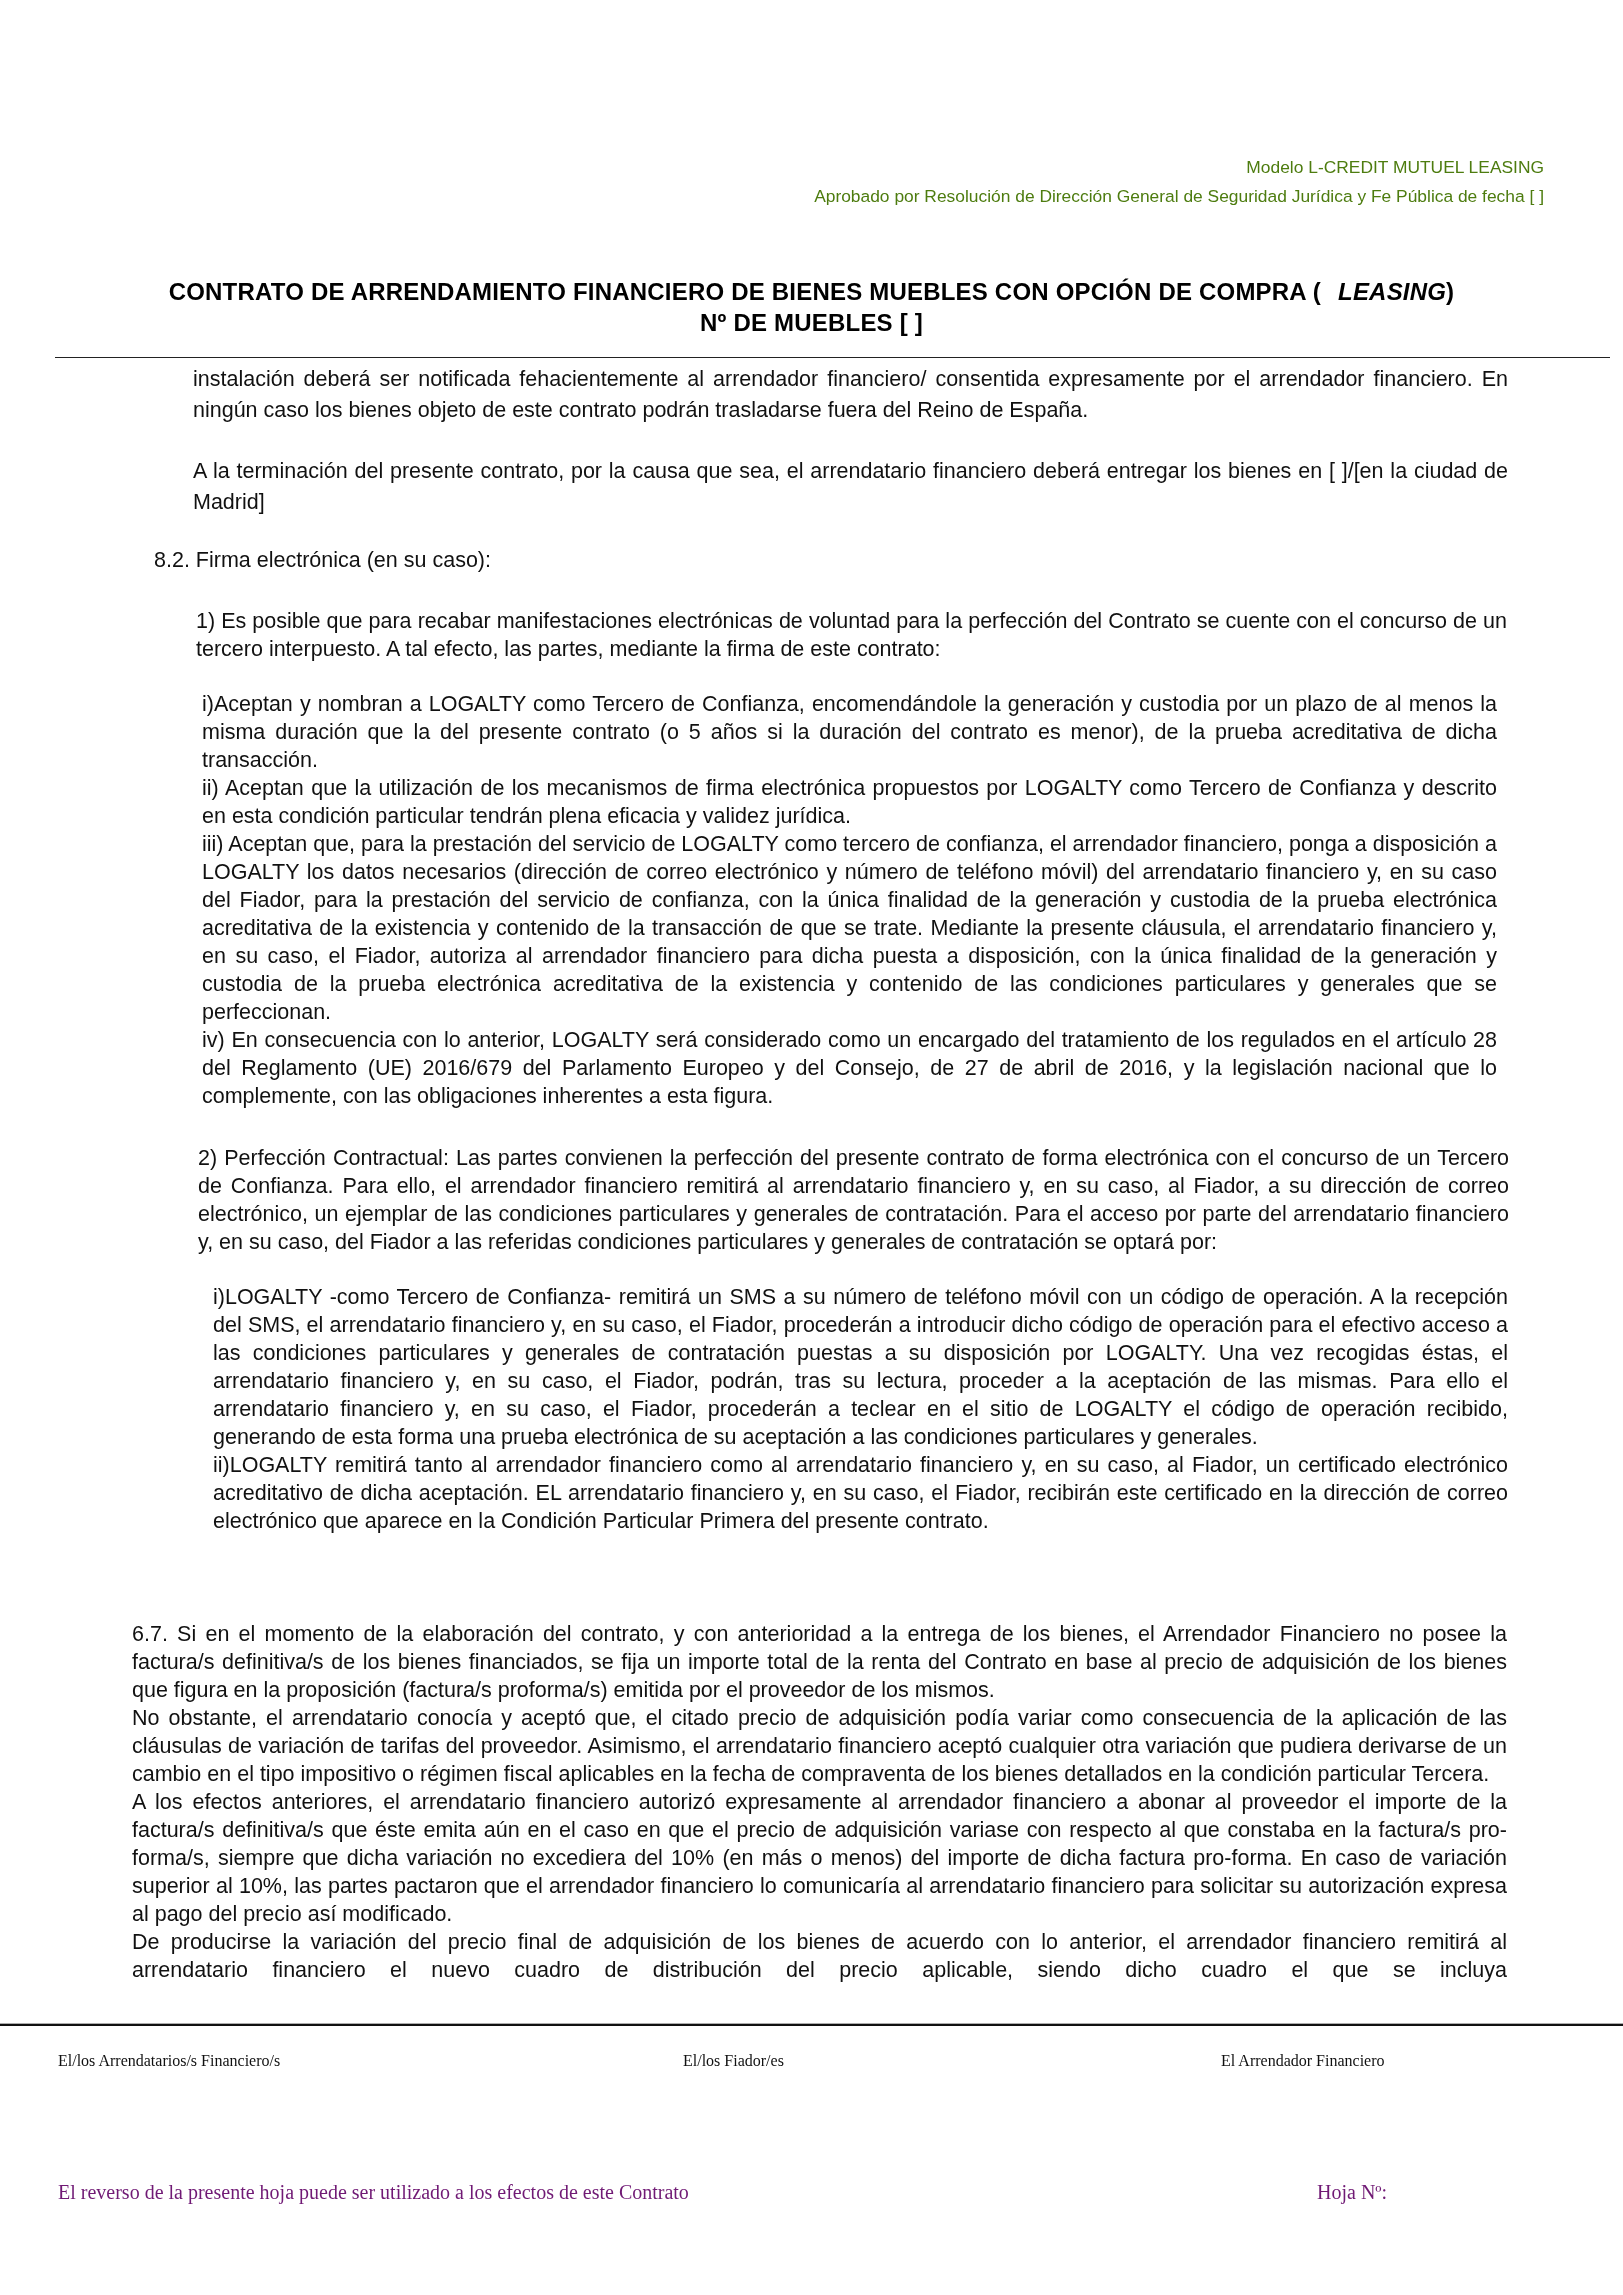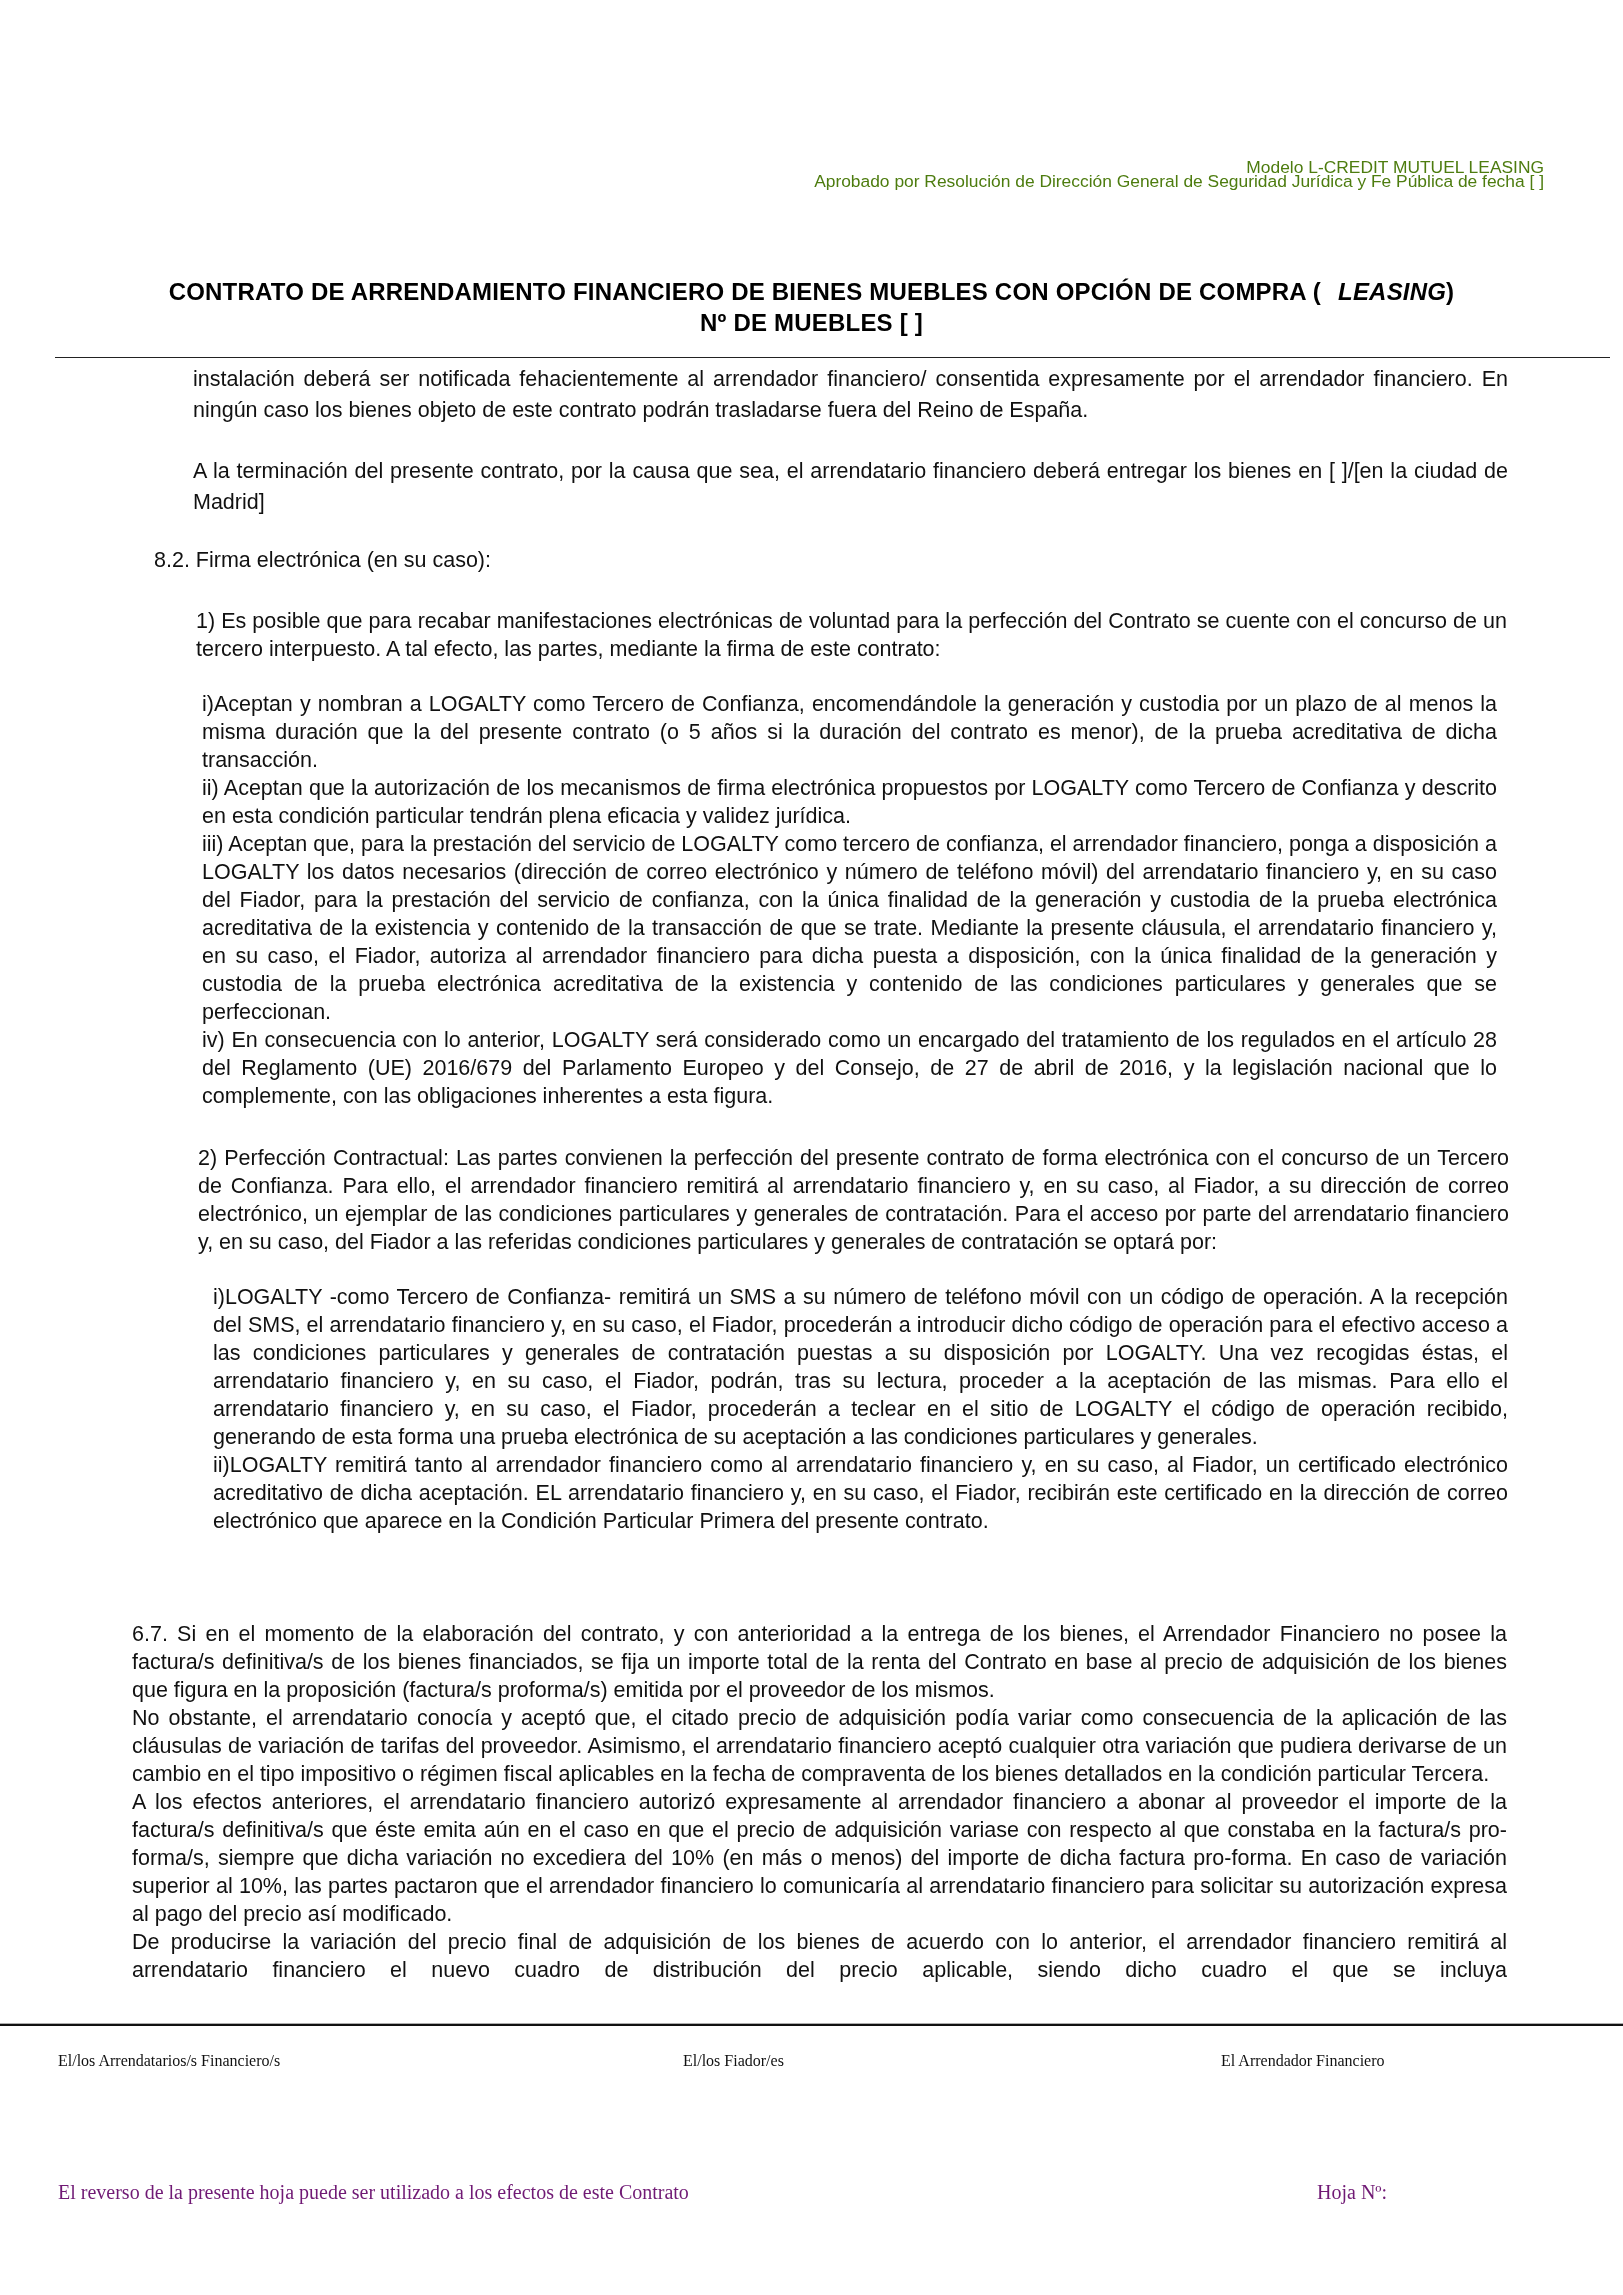--- a/index.html
+++ b/index.html
@@ -24,7 +24,7 @@
       white-space: nowrap;
     }
     #hdr-model { top: 157px; }
-    #hdr-approved { top: 171px; }
+    #hdr-approved { top: 186px; }
 
     .title {
       position: absolute;

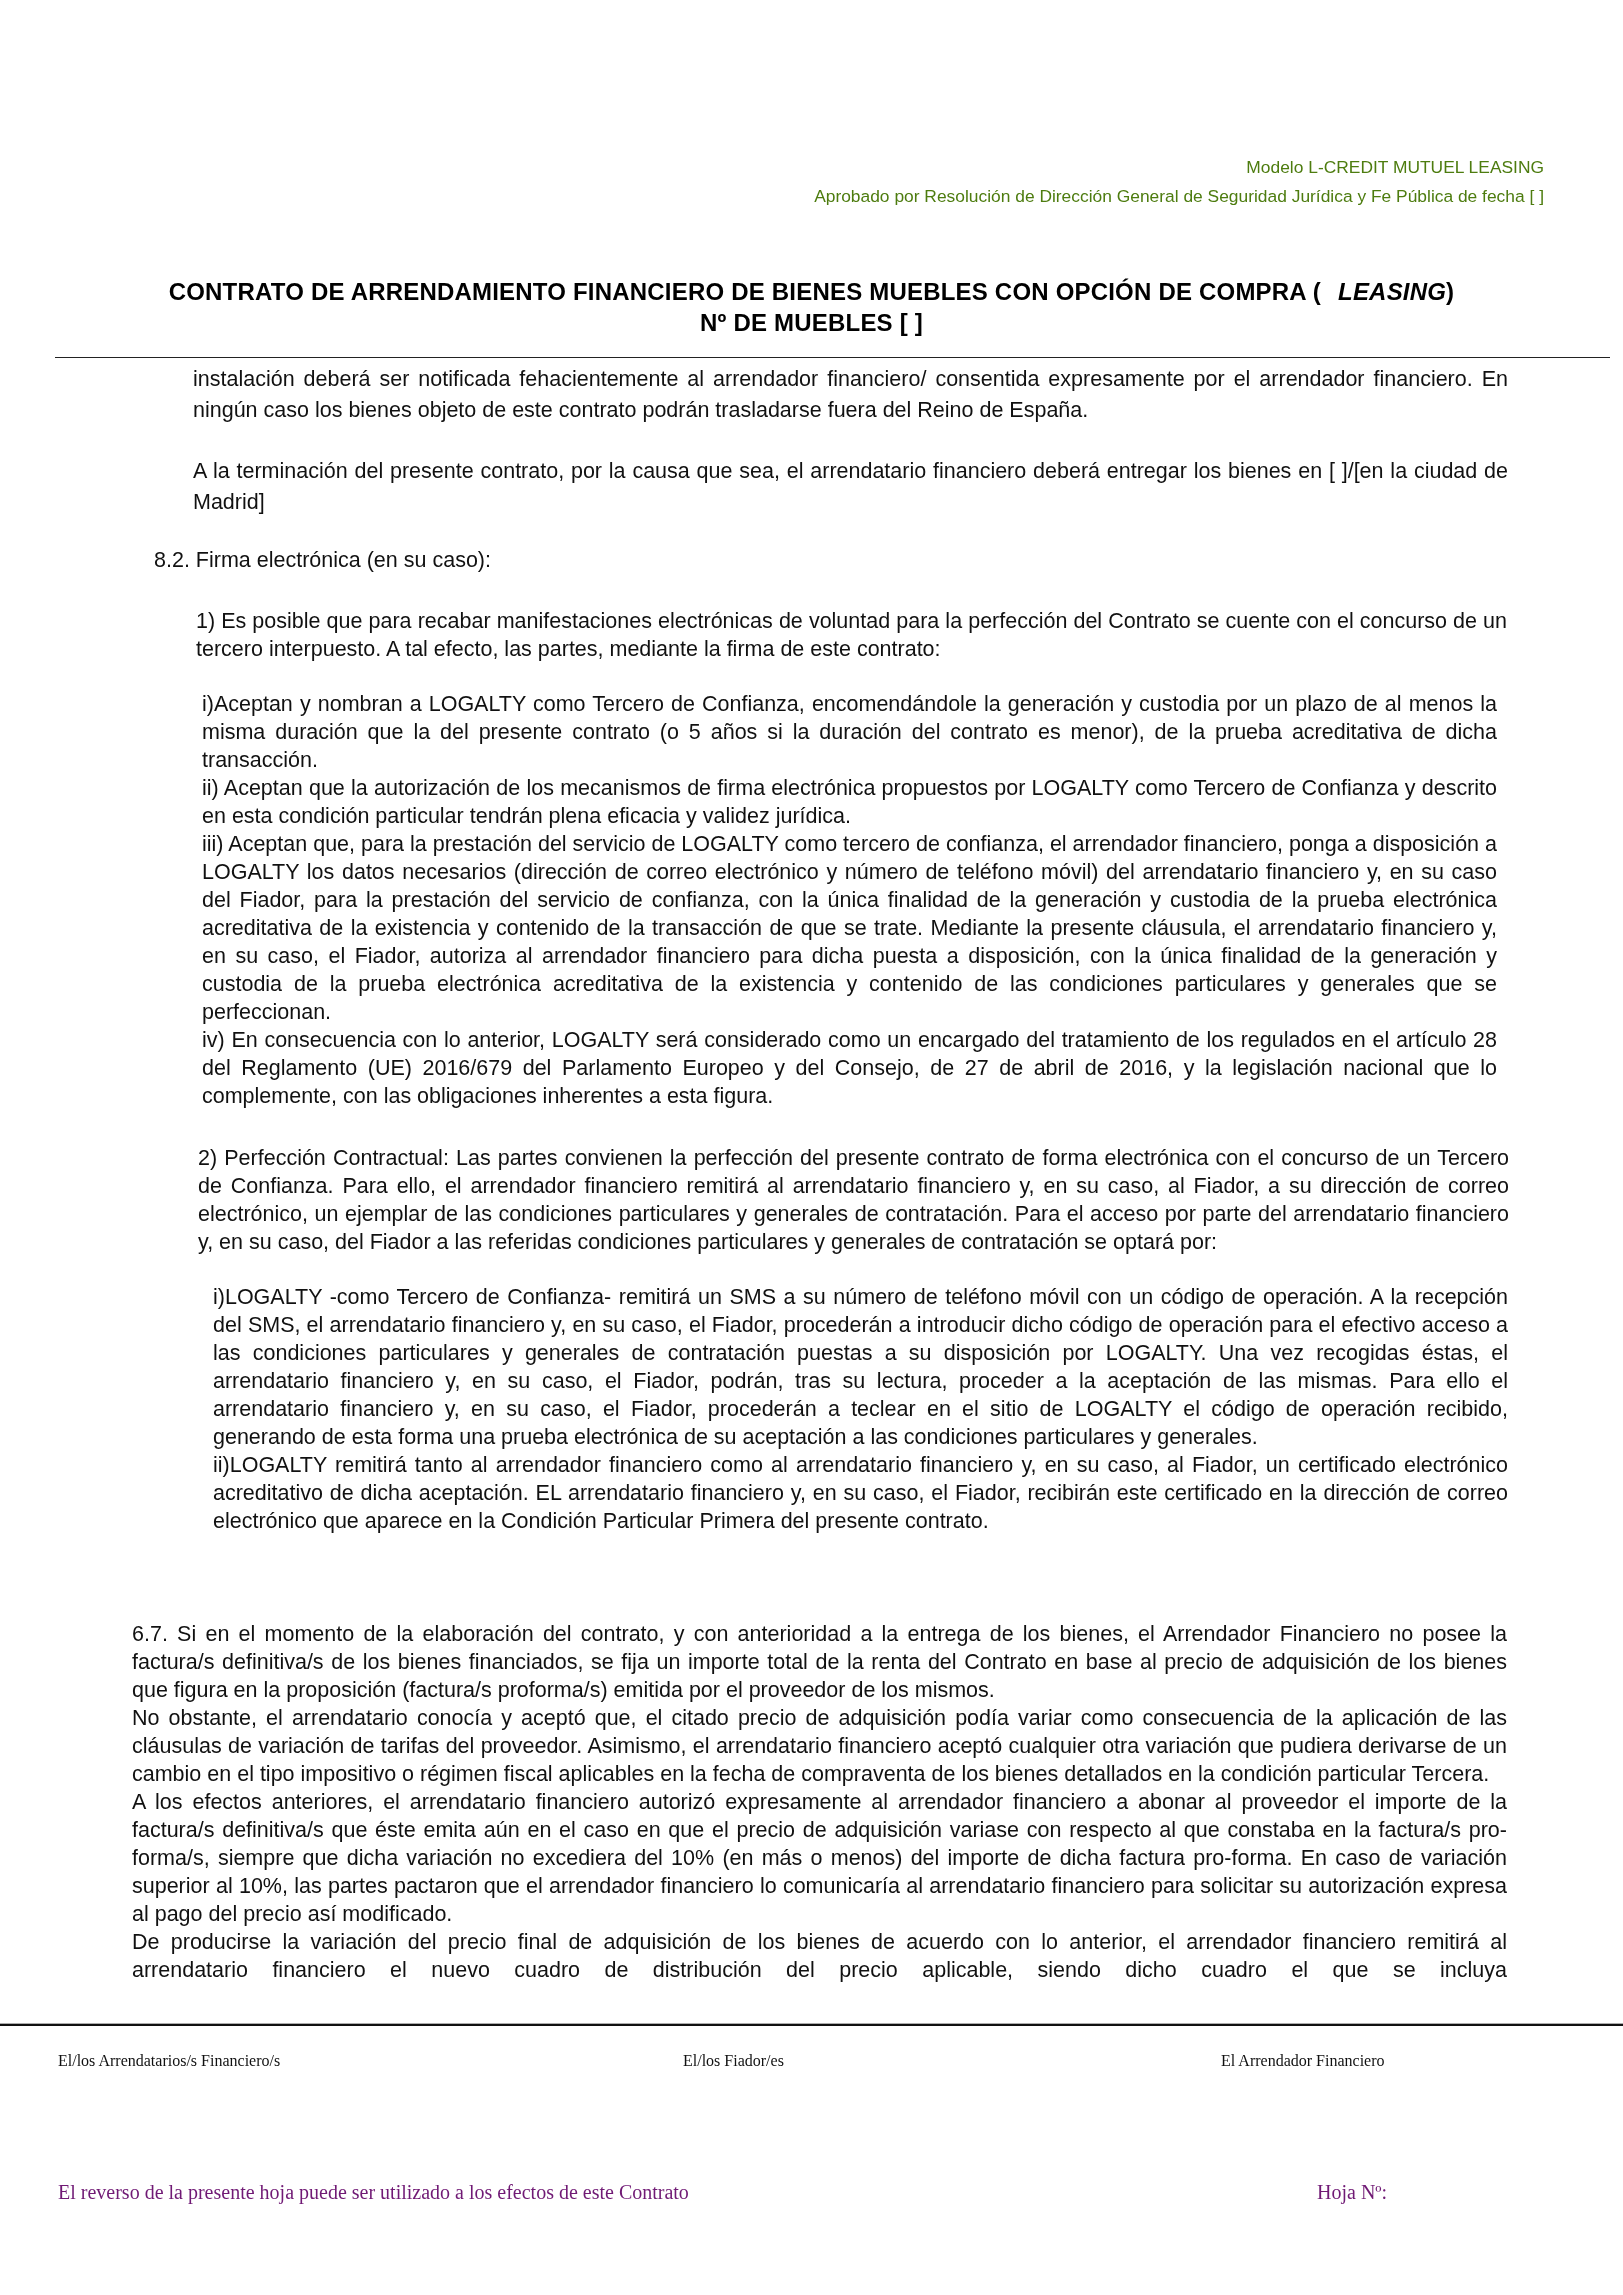--- a/index.html
+++ b/index.html
@@ -128,7 +128,7 @@
 
 <div class="body-text" id="list-66-1">
   <p class="last-line">i)Aceptan y nombran a LOGALTY como Tercero de Confianza, encomendándole la generación y custodia por un plazo de al menos la misma duración que la del presente contrato (o 5 años si la duración del contrato es menor), de la prueba acreditativa de dicha transacción.</p>
-  <p class="last-line">ii) Aceptan que la autorización de los mecanismos de firma electrónica propuestos por LOGALTY como Tercero de Confianza y descrito en esta condición particular tendrán plena eficacia y validez jurídica.</p>
+  <p class="last-line">ii) Aceptan que la utilización de los mecanismos de firma electrónica propuestos por LOGALTY como Tercero de Confianza y descrito en esta condición particular tendrán plena eficacia y validez jurídica.</p>
   <p class="last-line">iii) Aceptan que, para la prestación del servicio de LOGALTY como tercero de confianza, el arrendador financiero, ponga a disposición a LOGALTY los datos necesarios (dirección de correo electrónico y número de teléfono móvil) del arrendatario financiero y, en su caso del Fiador, para la prestación del servicio de confianza, con la única finalidad de la generación y custodia de la prueba electrónica acreditativa de la existencia y contenido de la transacción de que se trate. Mediante la presente cláusula, el arrendatario financiero y, en su caso, el Fiador, autoriza al arrendador financiero para dicha puesta a disposición, con la única finalidad de la generación y custodia de la prueba electrónica acreditativa de la existencia y contenido de las condiciones particulares y generales que se perfeccionan.</p>
   <p class="last-line">iv) En consecuencia con lo anterior, LOGALTY será considerado como un encargado del tratamiento de los regulados en el artículo 28 del Reglamento (UE) 2016/679 del Parlamento Europeo y del Consejo, de 27 de abril de 2016, y la legislación nacional que lo complemente, con las obligaciones inherentes a esta figura.</p>
 </div>

